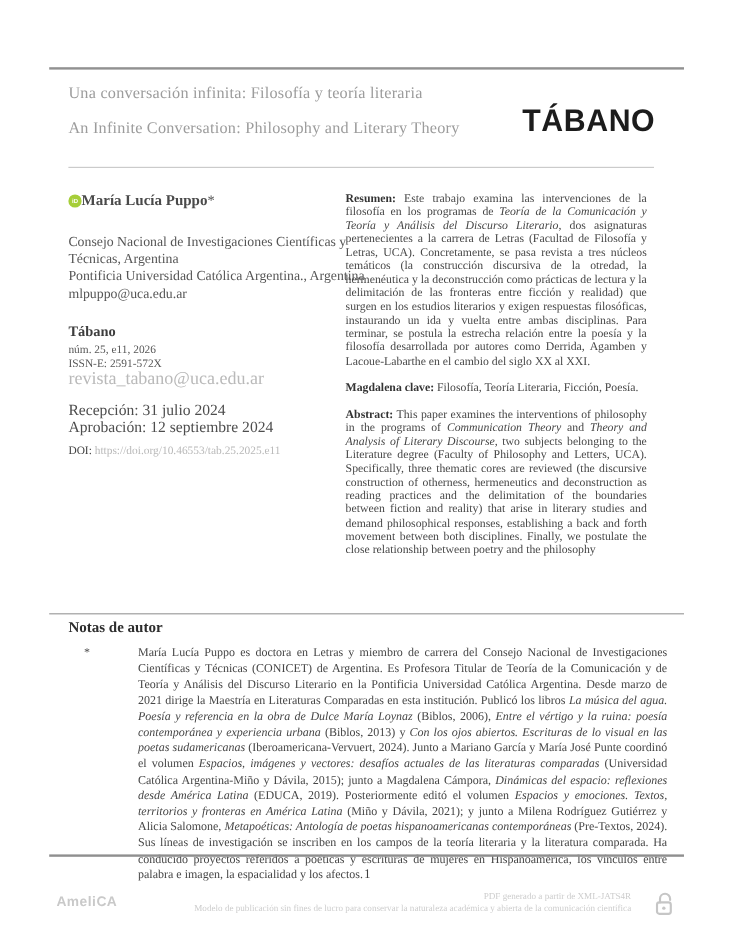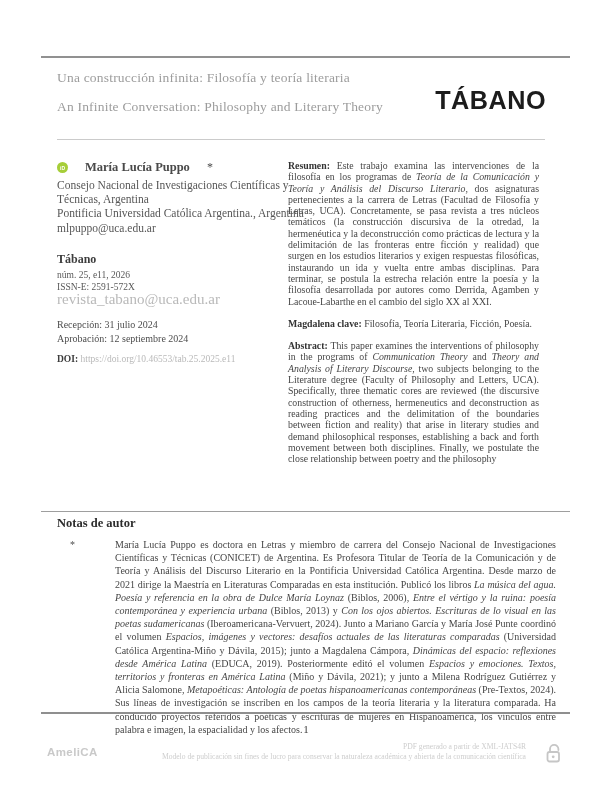--- a/index.html
+++ b/index.html
@@ -75,7 +75,7 @@
 
   <div class="rule rule-top"></div>
 
-  <div class="title-es">Una construcción infinita: Filosofía y teoría literaria</div>
+  <div class="title-es">Una conversación infinita: Filosofía y teoría literaria</div>
   <div class="title-en">An Infinite Conversation: Philosophy and Literary Theory</div>
   <div class="logo">TÁBANO</div>
 

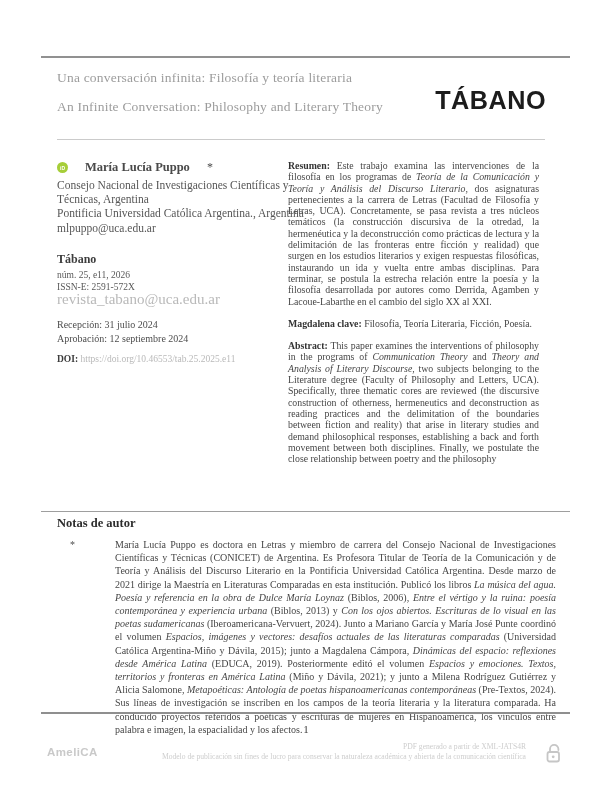--- a/index.html
+++ b/index.html
@@ -24,7 +24,7 @@
   }
 
   .left-col { position:absolute; left:57px; top:160px; width:252px; }
-  .author-row { display:flex; align-items:center; gap:17px; margin-bottom:3px;text-align:center; }
+  .author-row { display:flex; align-items:center; gap:0; margin-bottom:20px;text-align:center; }
   .orcid {
     width:11px; height:11px; border-radius:50%; background:#a6ce39; color:#ffffff;
     font-family:"Liberation Sans", sans-serif; font-size:5px; font-weight:bold;

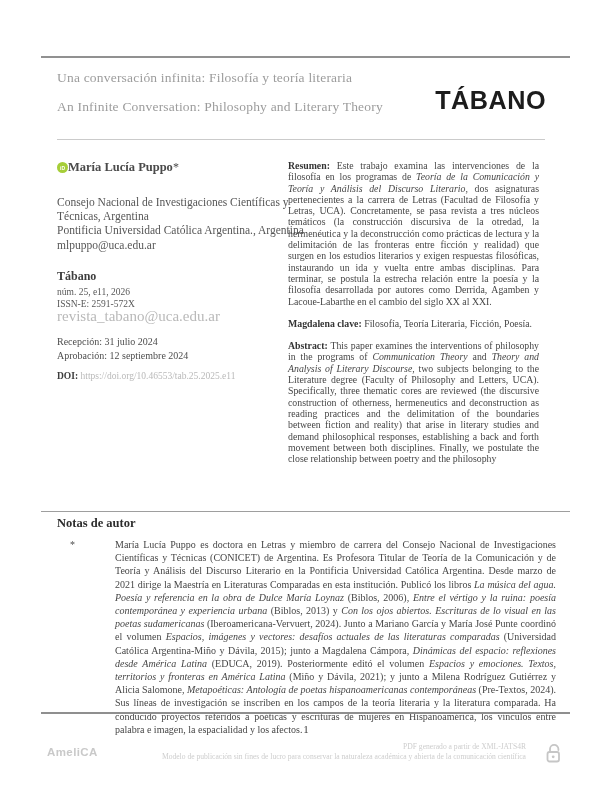--- a/index.html
+++ b/index.html
@@ -40,7 +40,7 @@
   .journal-meta { font-size:9.5px; line-height:12px; color:#585858; }
   .journal-email { font-size:15px; line-height:12px; color:#b9b9b9; }
 
-  .dates { margin-top:13px; font-size:10px; line-height:13.5px; color:#4d4d4d; }
+  .dates { margin-top:13px; font-size:13px; line-height:13.5px; color:#4d4d4d; }
   .doi-row { margin-top:9px; font-size:9.5px; }
   .doi-label { font-weight:bold; color:#3d3d3d; }
   .doi-url { color:#b9b9b9; }

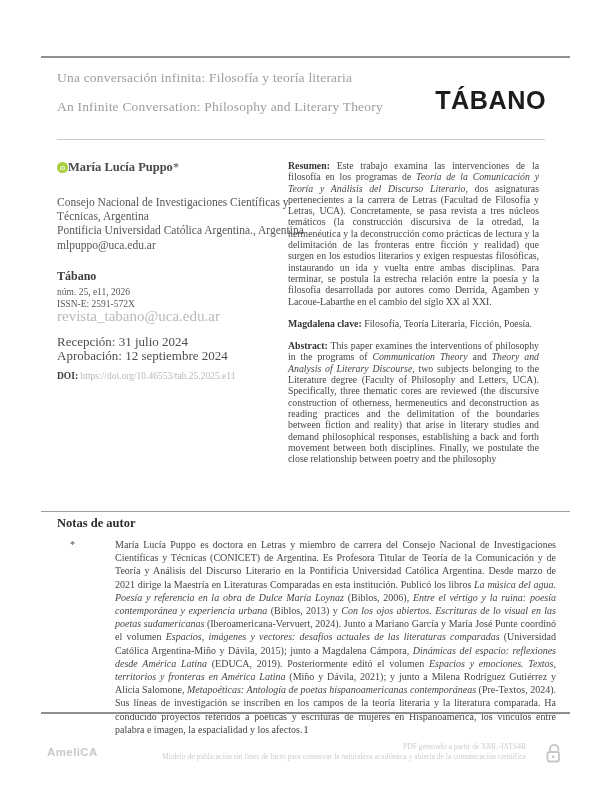--- a/index.html
+++ b/index.html
@@ -42,7 +42,7 @@
 
   .dates { margin-top:13px; font-size:13px; line-height:13.5px; color:#4d4d4d; }
   .doi-row { margin-top:9px; font-size:9.5px; }
-  .doi-label { font-weight:bold; color:#3d3d3d; }
+  .doi-label { font-weight:normal; color:#3d3d3d; }
   .doi-url { color:#b9b9b9; }
 
   .right-col { position:absolute; left:288px; top:160px; width:251px; }

